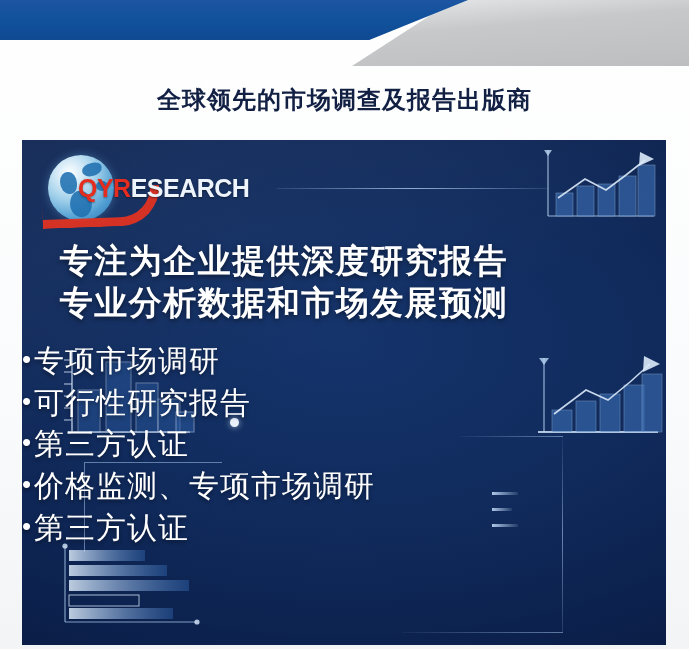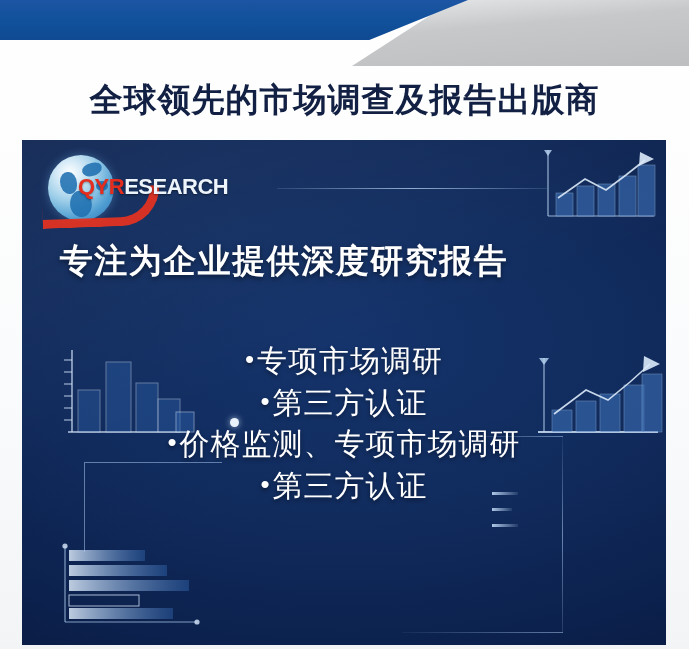--- a/index.html
+++ b/index.html
@@ -58,7 +58,7 @@
     justify-content: center;
   }
   .main-title {
-    font-size: 33px;
+    font-size: 24px;
     font-weight: bold;
     color: #122044;
     letter-spacing: 1px;

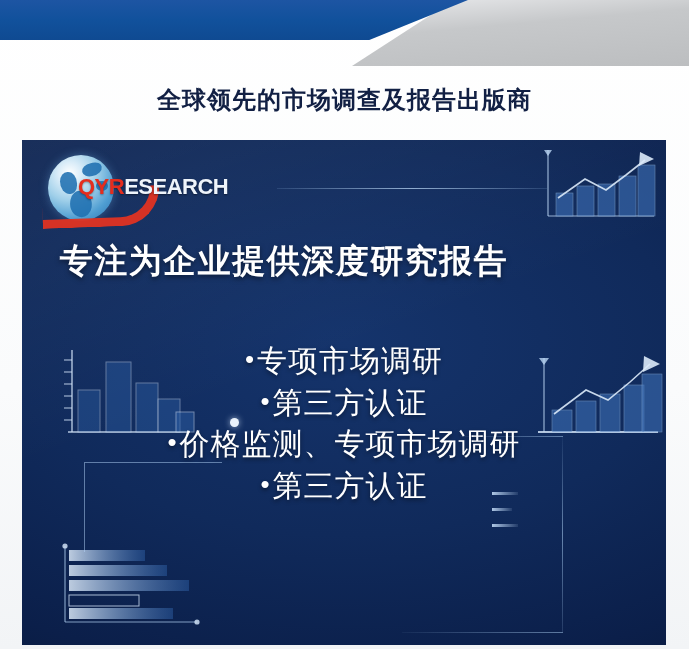--- a/index.html
+++ b/index.html
@@ -120,7 +120,7 @@
   .logo-text {
     position: absolute;
     left: 38px; top: 21px;
-    font-size: 22px;
+    font-size: 25px;
     font-weight: bold;
     letter-spacing: -.5px;
     white-space: nowrap;

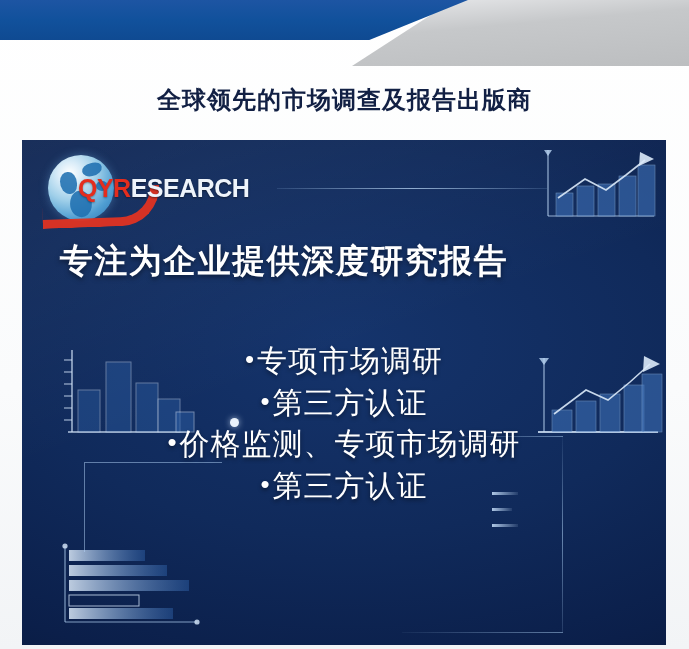--- a/index.html
+++ b/index.html
@@ -322,6 +322,7 @@
 
     <div class="headings">
       <div class="head-line">专注为企业提供深度研究报告</div>
+      <div class="head-line">专业分析数据和市场发展预测</div>
     </div>
 
     <div class="bullets">

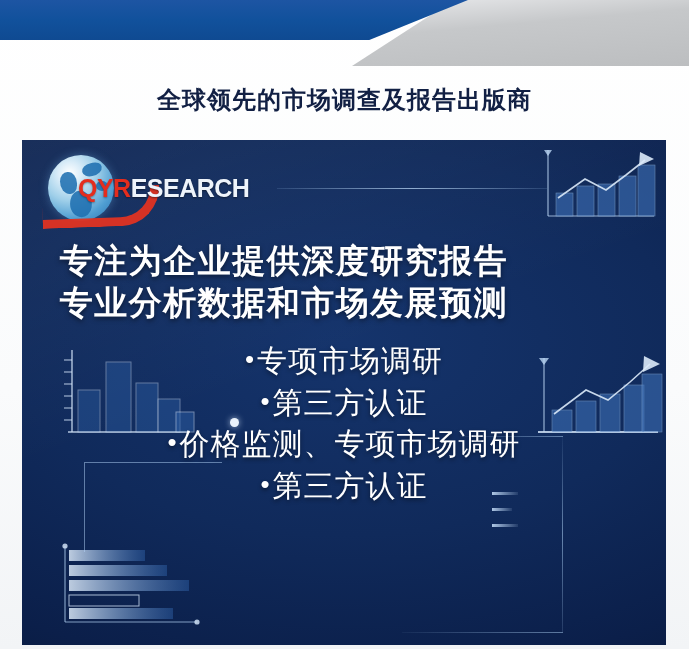--- a/index.html
+++ b/index.html
@@ -159,7 +159,6 @@
     position: absolute;
     left: 0; top: 200px;
     width: 644px;
-    text-align: center;
   }
   .bullet-row {
     font-size: 30px;

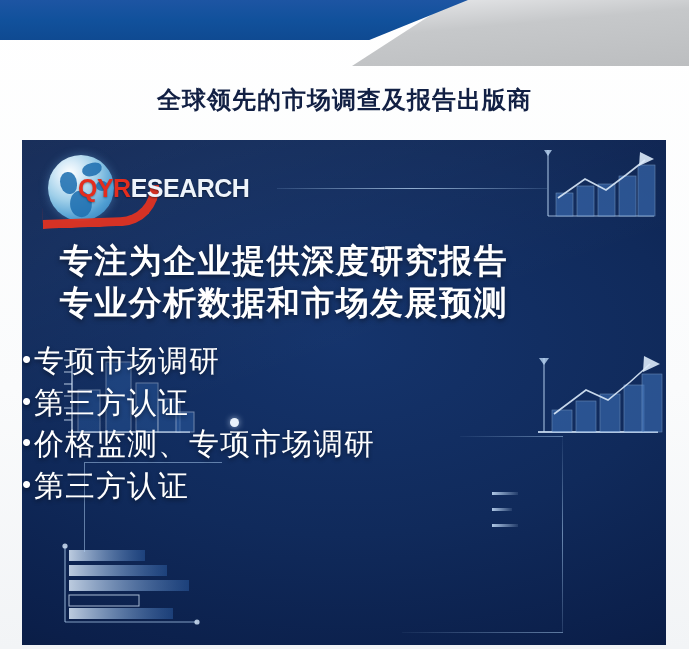--- a/index.html
+++ b/index.html
@@ -329,6 +329,9 @@
         <span class="bullet-dot">•</span><span>专项市场调研</span>
       </div>
       <div class="bullet-row">
+        <span class="bullet-dot">•</span><span>可行性研究报告</span>
+      </div>
+      <div class="bullet-row">
         <span class="bullet-dot">•</span><span>第三方认证</span>
       </div>
       <div class="bullet-row">

